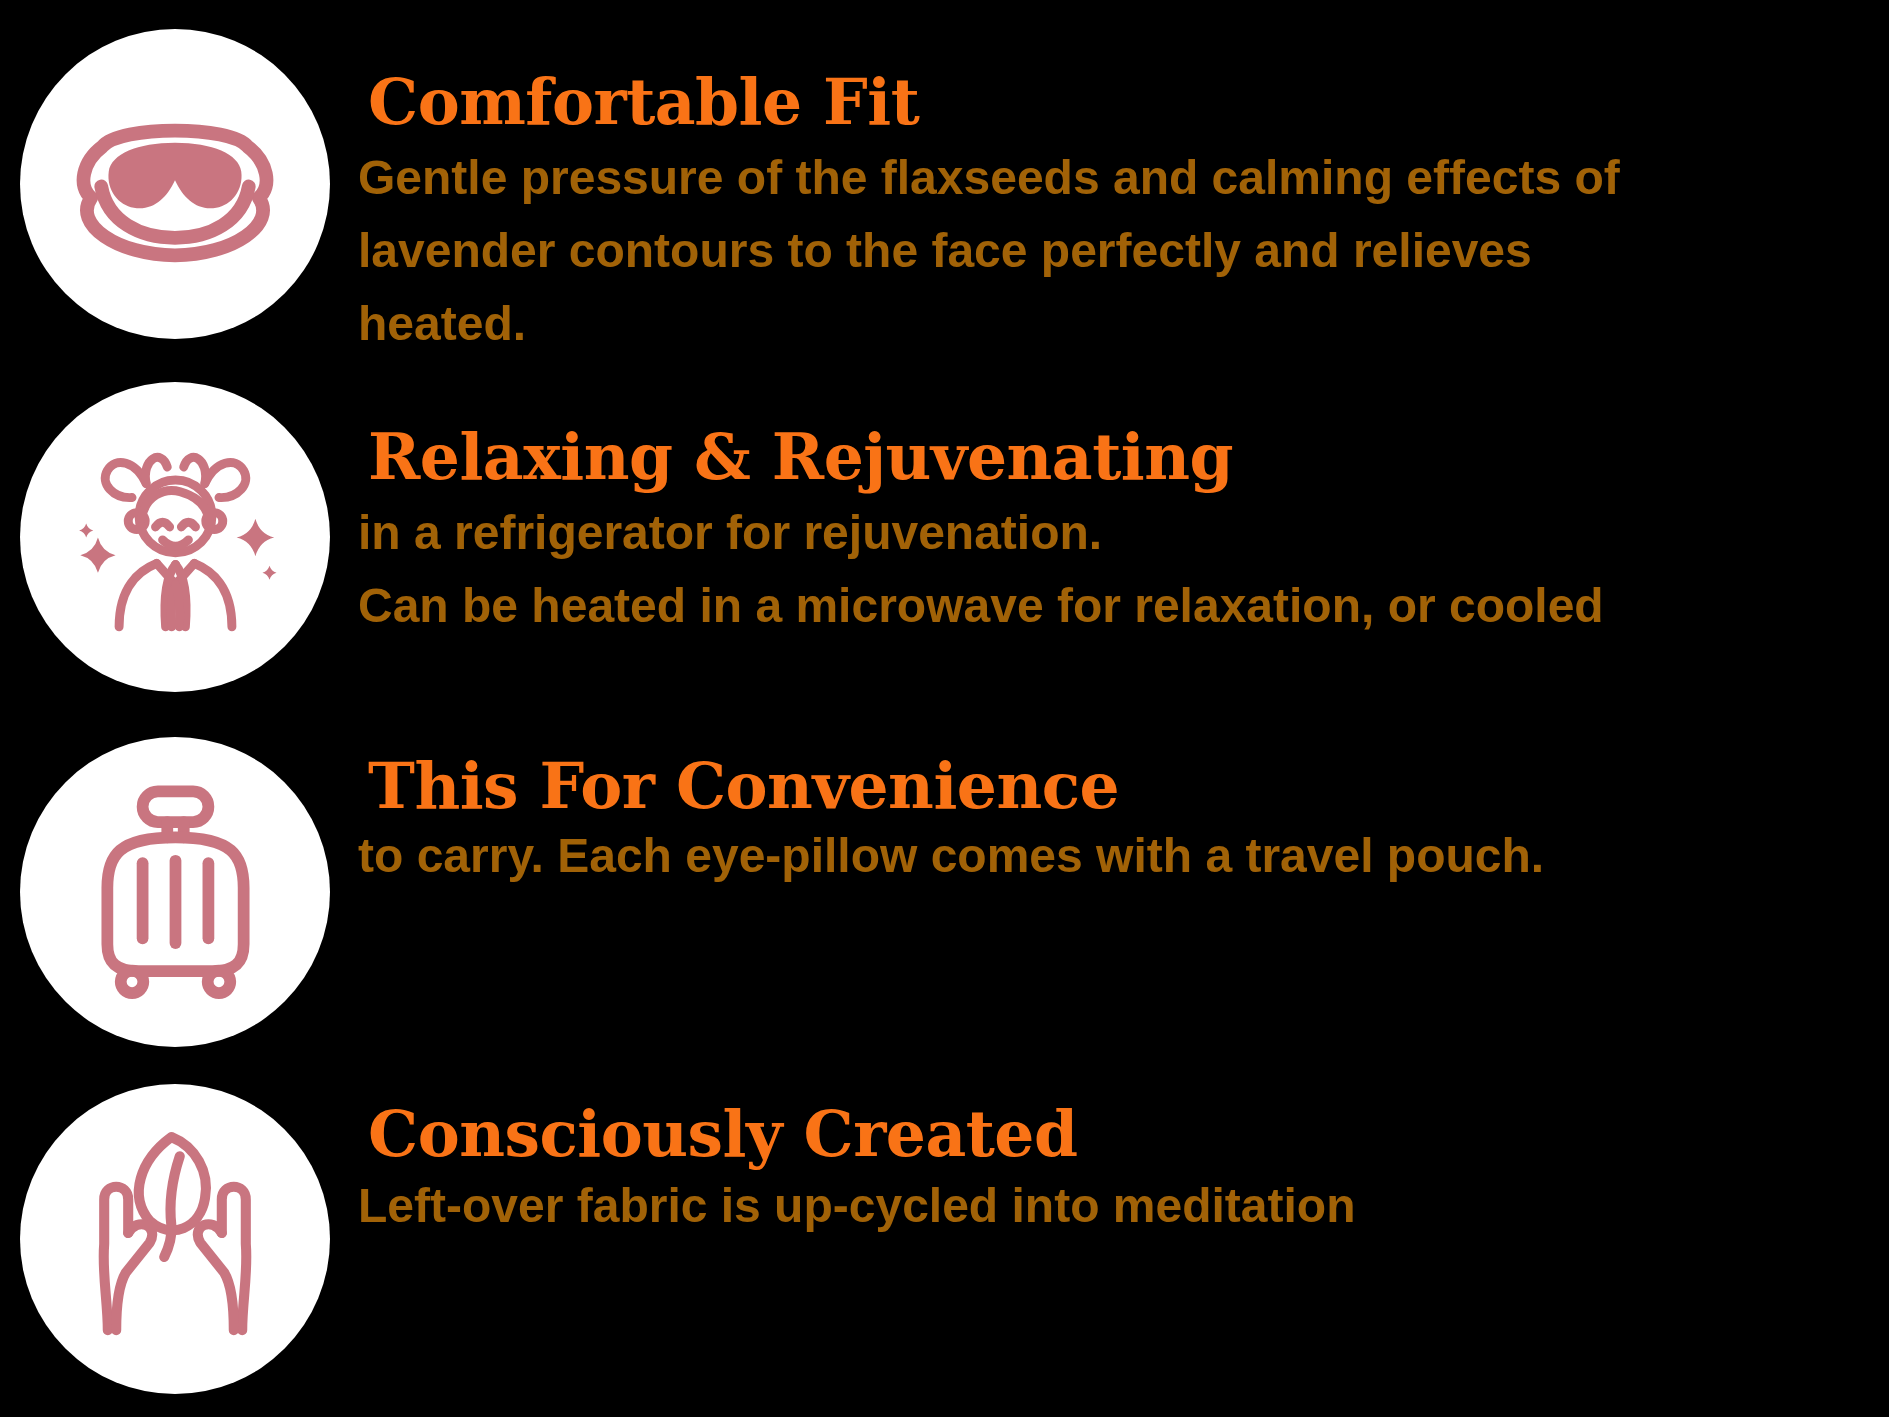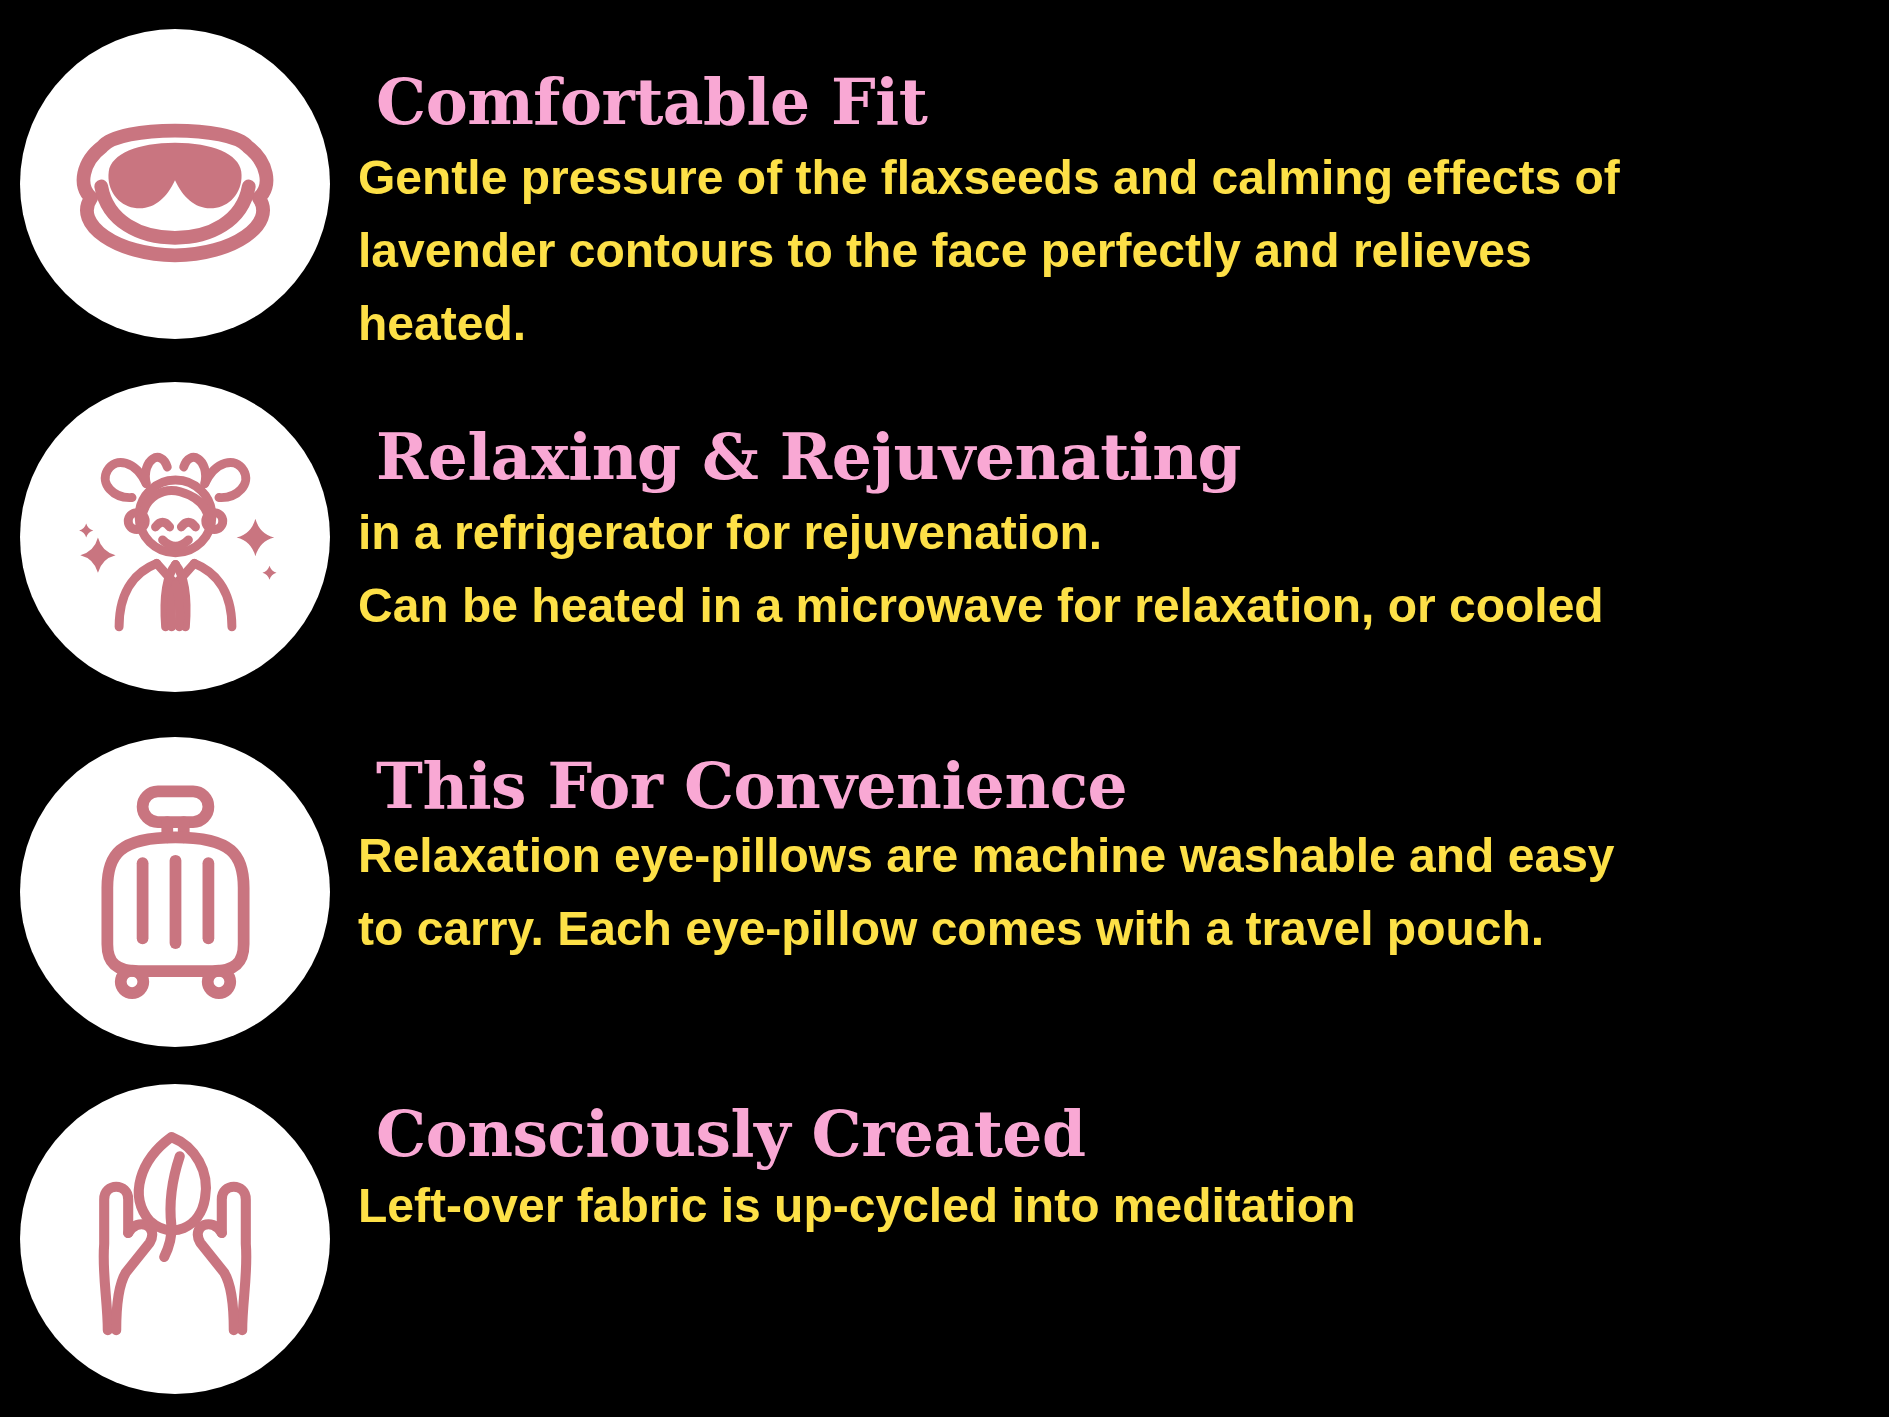--- a/index.html
+++ b/index.html
@@ -20,10 +20,10 @@
   .icon .st{fill:none;stroke:#c97580;stroke-linecap:round;stroke-linejoin:round;}
   .icon .fl{fill:#c97580;stroke:none;}
   .title{
-    position:absolute;left:376px;margin:0;
+    position:absolute;left:368px;margin:0;
     font-family:"DejaVu Serif","Liberation Serif",serif;
     font-weight:700;font-size:63px;line-height:66px;
-    color:#f9a8d4;letter-spacing:-0.5px;white-space:nowrap;
+    color:#f97316;letter-spacing:-0.5px;white-space:nowrap;
   }
   .t1{top:69px}.t2{top:424px}.t3{top:753px}.t4{top:1101px}
   .body{

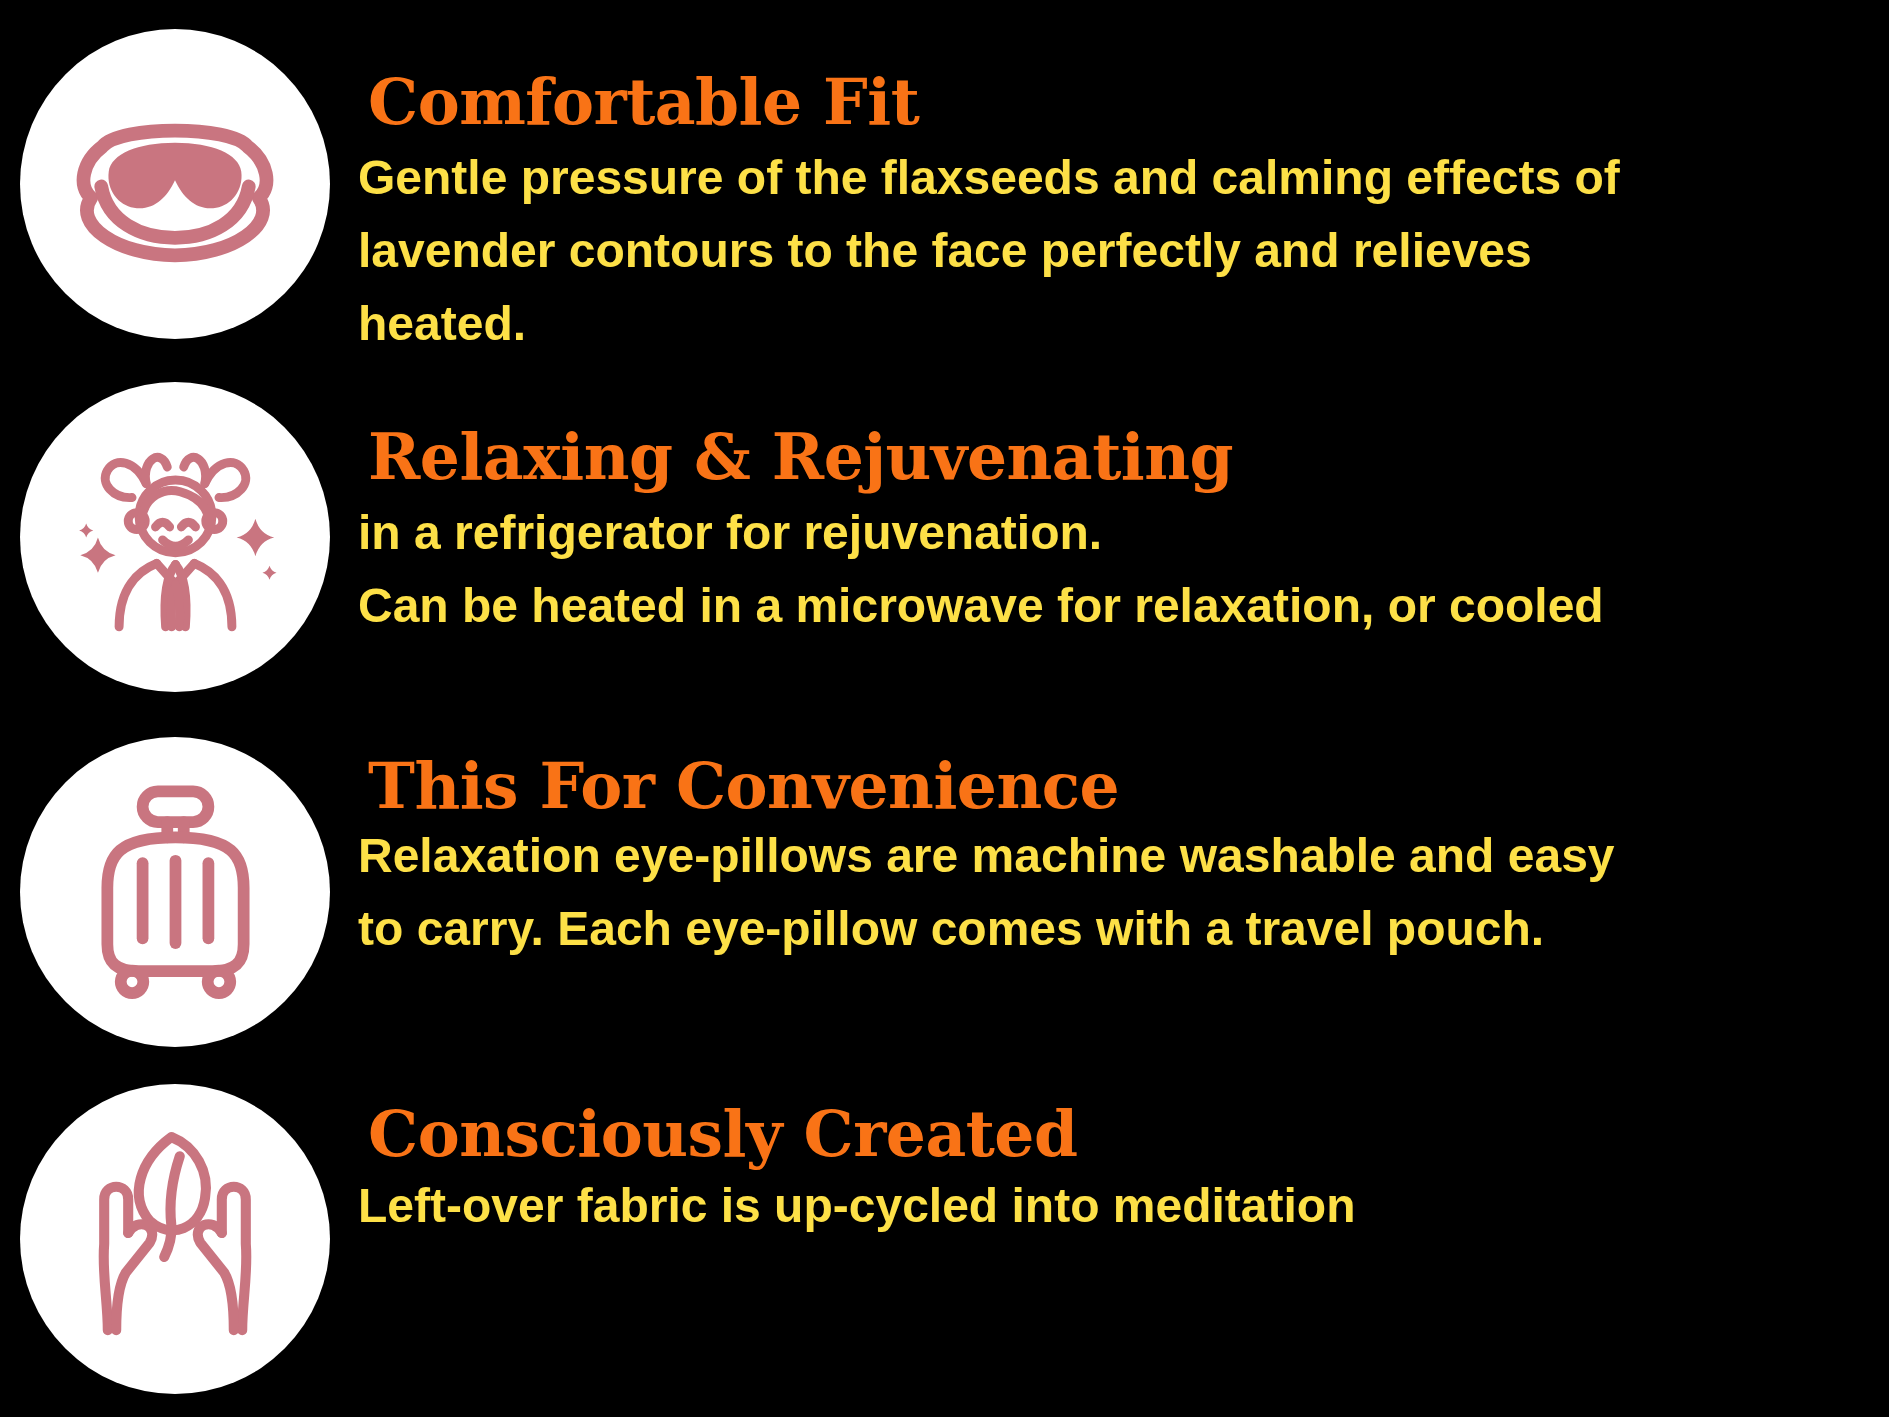--- a/index.html
+++ b/index.html
@@ -29,7 +29,7 @@
   .body{
     position:absolute;left:358px;width:1530px;
     font-weight:700;font-size:48px;line-height:73px;
-    color:#fde047;letter-spacing:0;
+    color:#a16207;letter-spacing:0;
   }
   .b1{top:141px}.b2{top:496px}.b3{top:819px}.b4{top:1169px}
   .body div{white-space:nowrap;}

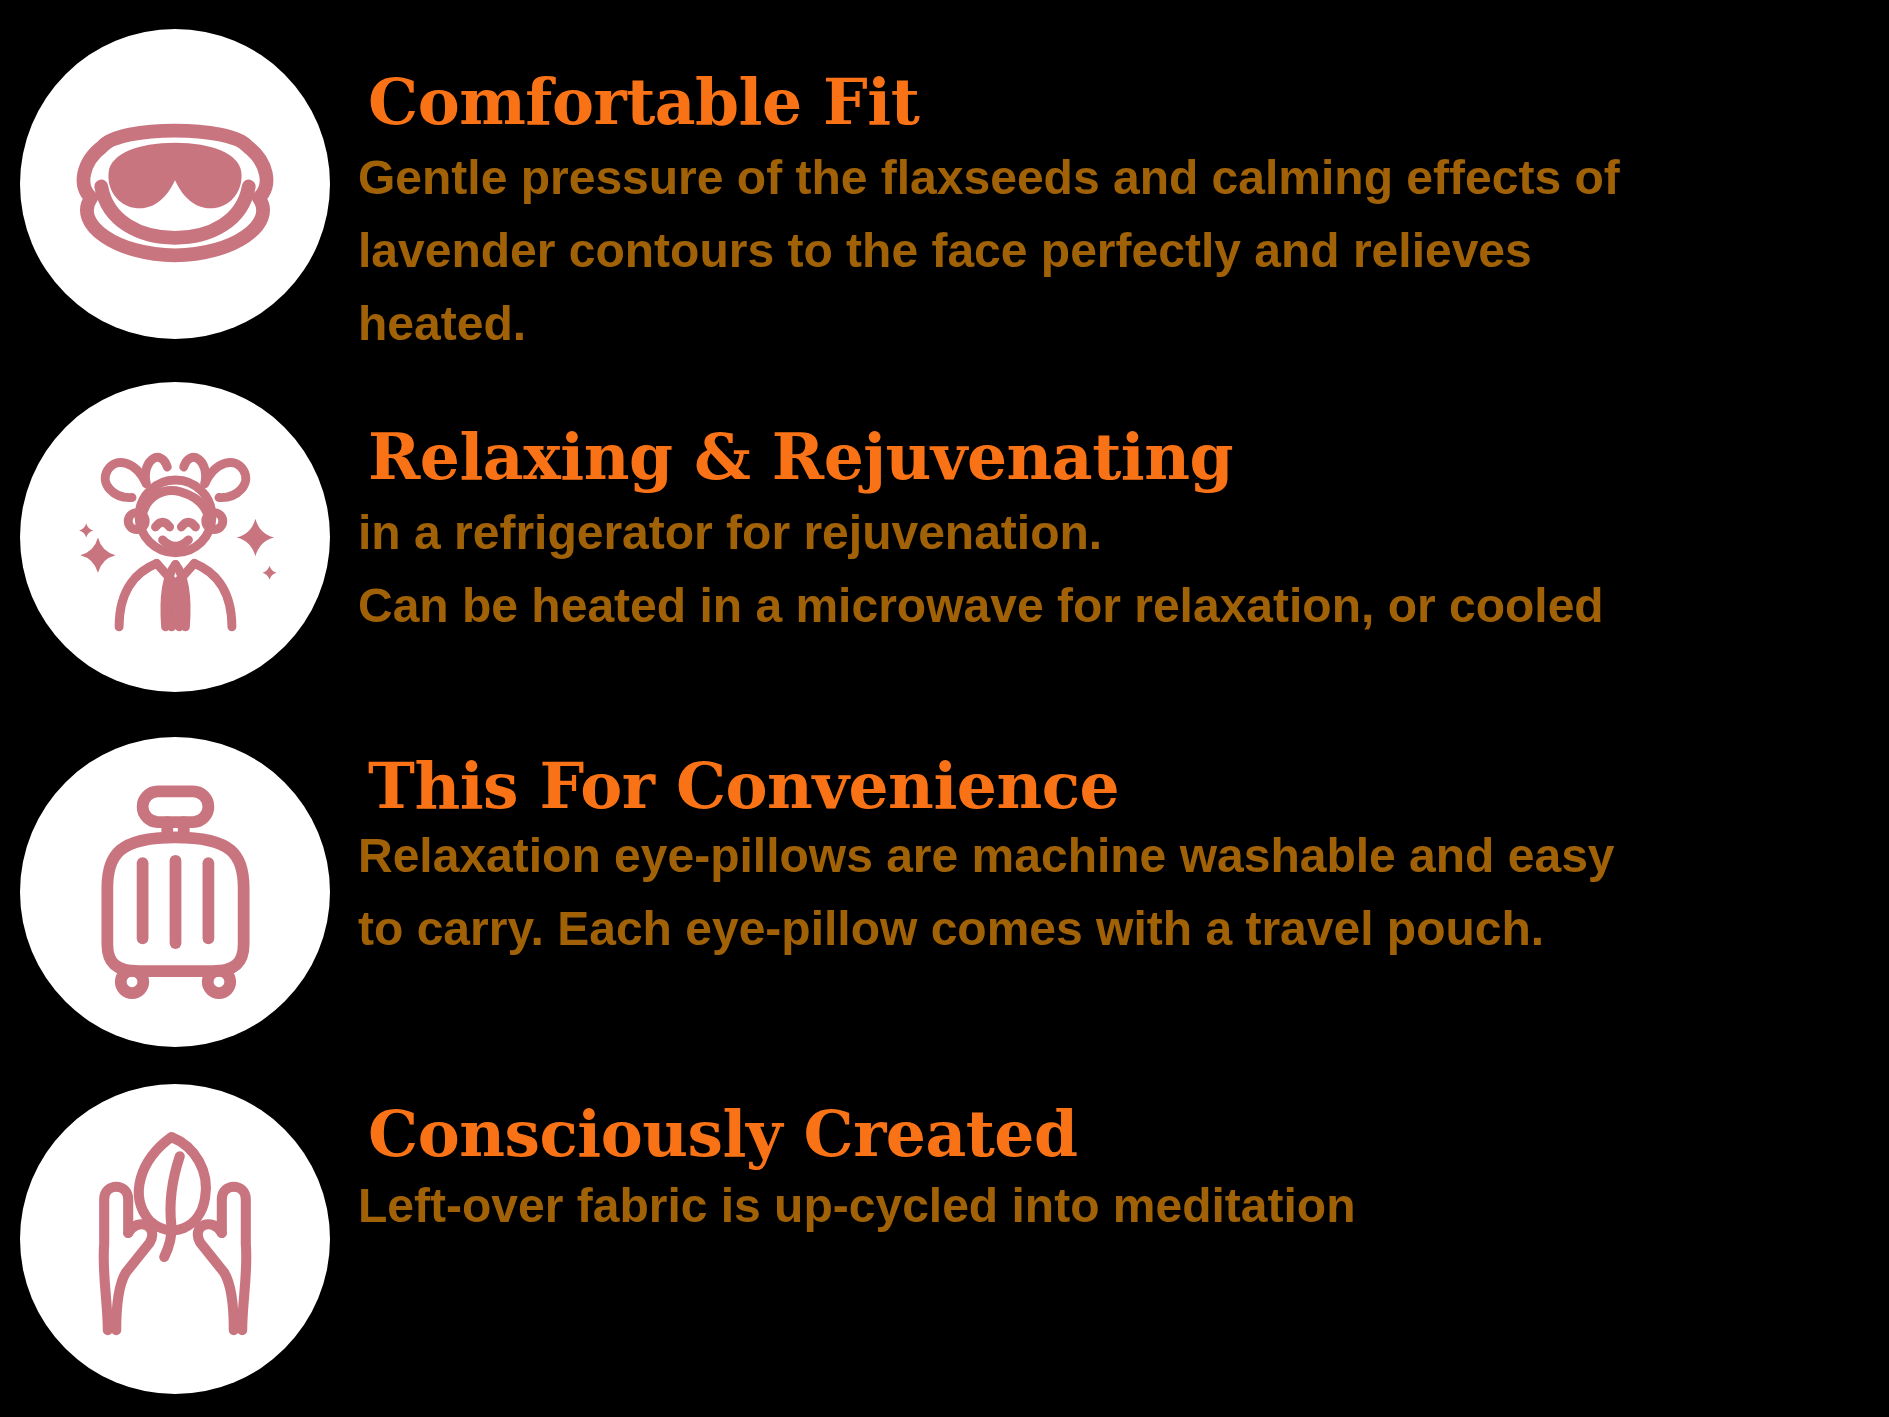--- a/index.html
+++ b/index.html
@@ -120,7 +120,6 @@
     </div>
     <h2 class="title t3">This For Convenience</h2>
     <div class="body b3">
-      <div>Relaxation eye-pillows are machine washable and easy</div>
       <div>to carry. Each eye-pillow comes with a travel pouch.</div>
     </div>
   </section>

